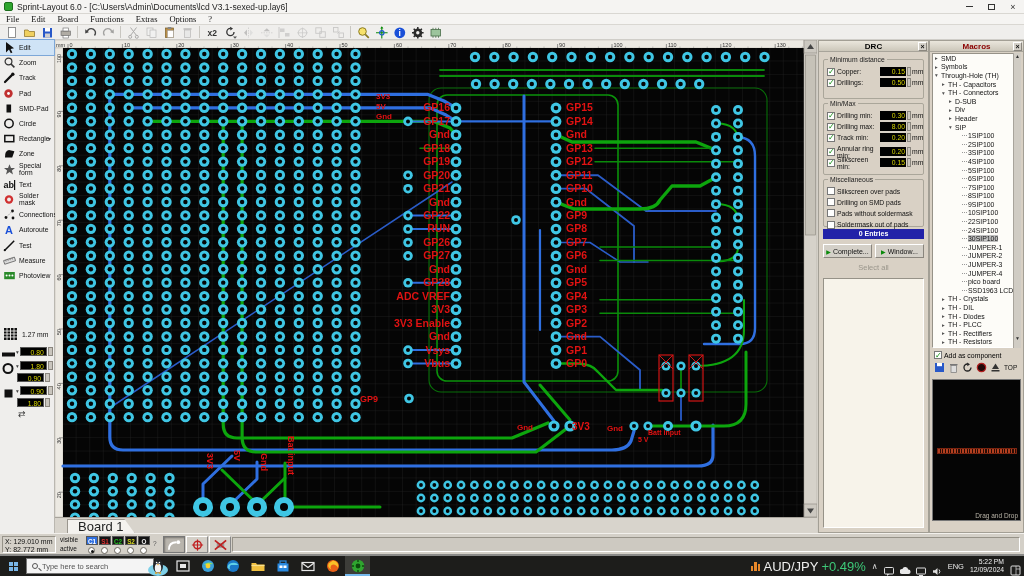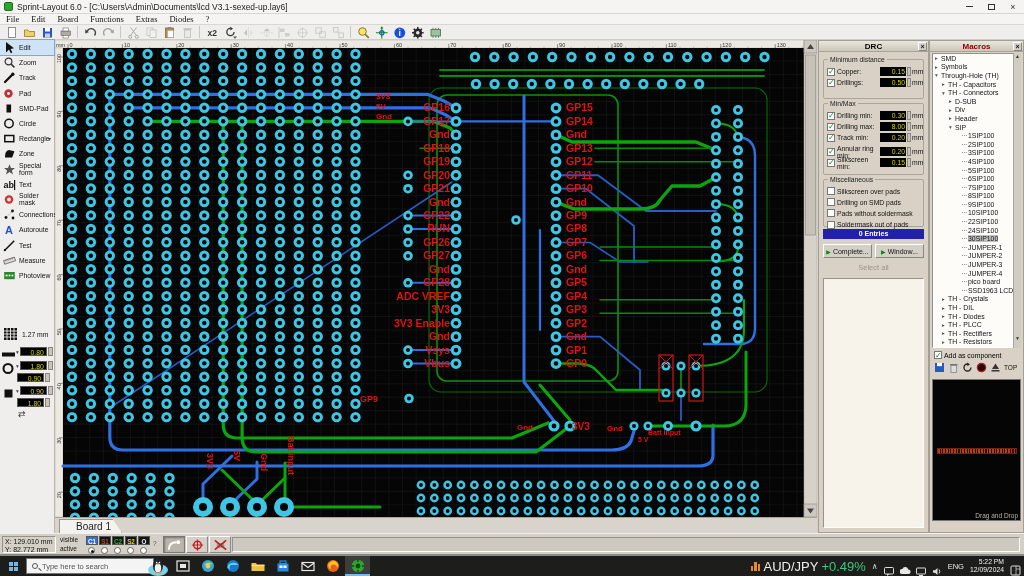--- a/index.html
+++ b/index.html
@@ -145,7 +145,7 @@
       <div class="menu-item">Board</div>
       <div class="menu-item">Functions</div>
       <div class="menu-item">Extras</div>
-      <div class="menu-item">Diodes</div>
+      <div class="menu-item">Options</div>
       <div class="menu-item">?</div>
     </div>
 

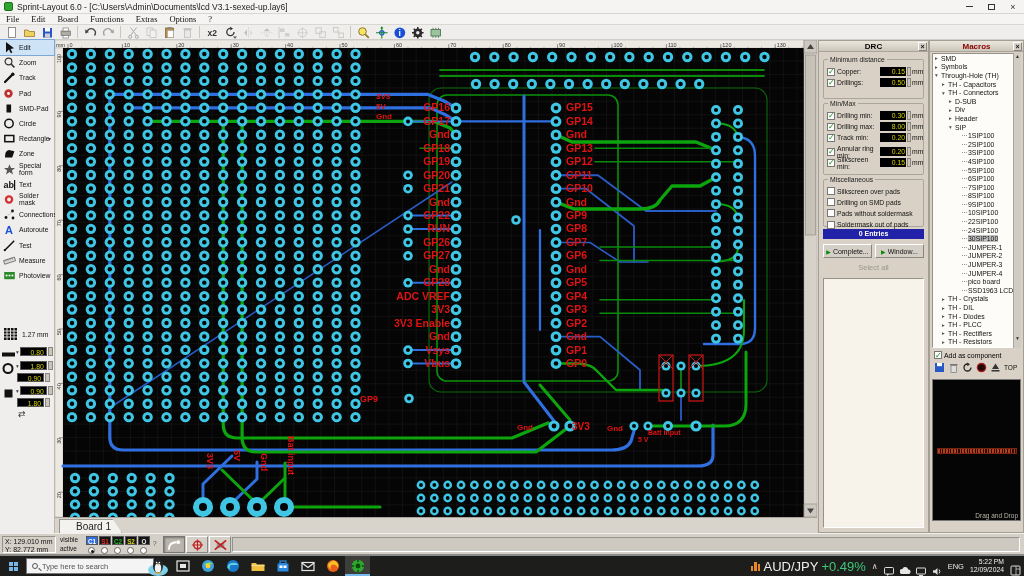--- a/index.html
+++ b/index.html
@@ -46,8 +46,8 @@
 
 
 #tabstrip { left:55px; top:517px; width:762px; height:16px; background:#d8d4cc; border-top:1px solid #a8a49c; }
-#board-tab { position:absolute; left:4px; top:1px; height:14px; padding:0 10px 0 16px; background:#f4f2ee; border:1px solid #9a968e; border-bottom:none;
-  font-size:10px; line-height:13px; color:#222; clip-path:polygon(0 0,85% 0,100% 100%,0 100%); }
+#board-tab { position:absolute; left:12px; top:1px; height:14px; padding:0 10px 0 10px; background:#f4f2ee; border:1px solid #9a968e; border-bottom:none;
+  font-size:13px; line-height:13px; color:#222; clip-path:polygon(0 0,85% 0,100% 100%,0 100%); }
 #statusbar { left:0; top:533px; width:1024px; height:21px; background:#d4d0c8; border-top:1px solid #f2f0ec; font-size:7px; color:#111; }
 #coords { position:absolute; left:2px; top:2px; width:54px; height:17px; border:1px solid #969288; border-right-color:#fff; border-bottom-color:#fff; padding:1px 2px; line-height:7.5px; }
 #vis-act { position:absolute; left:60px; top:2px; line-height:8.5px; font-size:6.5px; }

